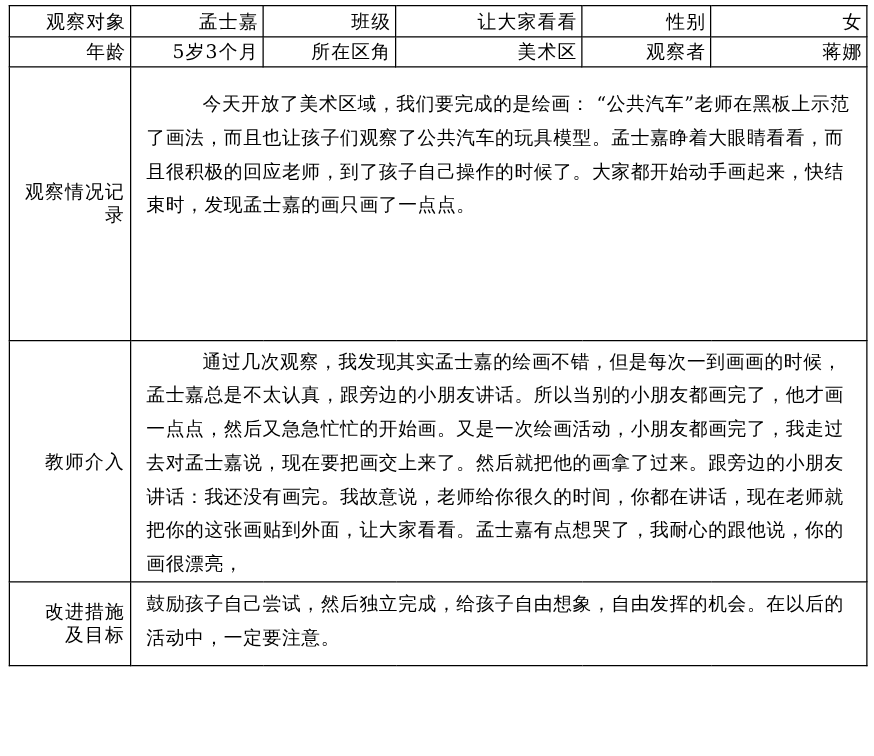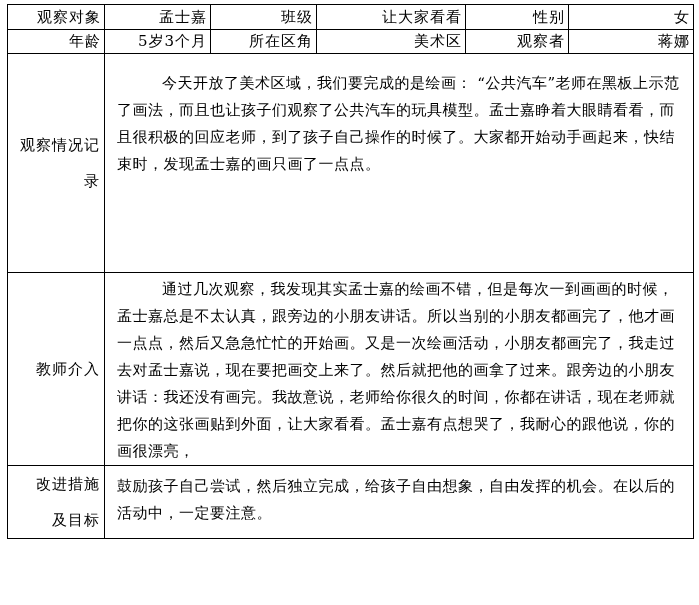--- a/index.html
+++ b/index.html
@@ -29,7 +29,7 @@
   }
   td.side-label {
     white-space: pre-line;
-    line-height: 36px;
+    line-height: 19px;
     padding: 0 4px;
   }
   td.para-cell {

